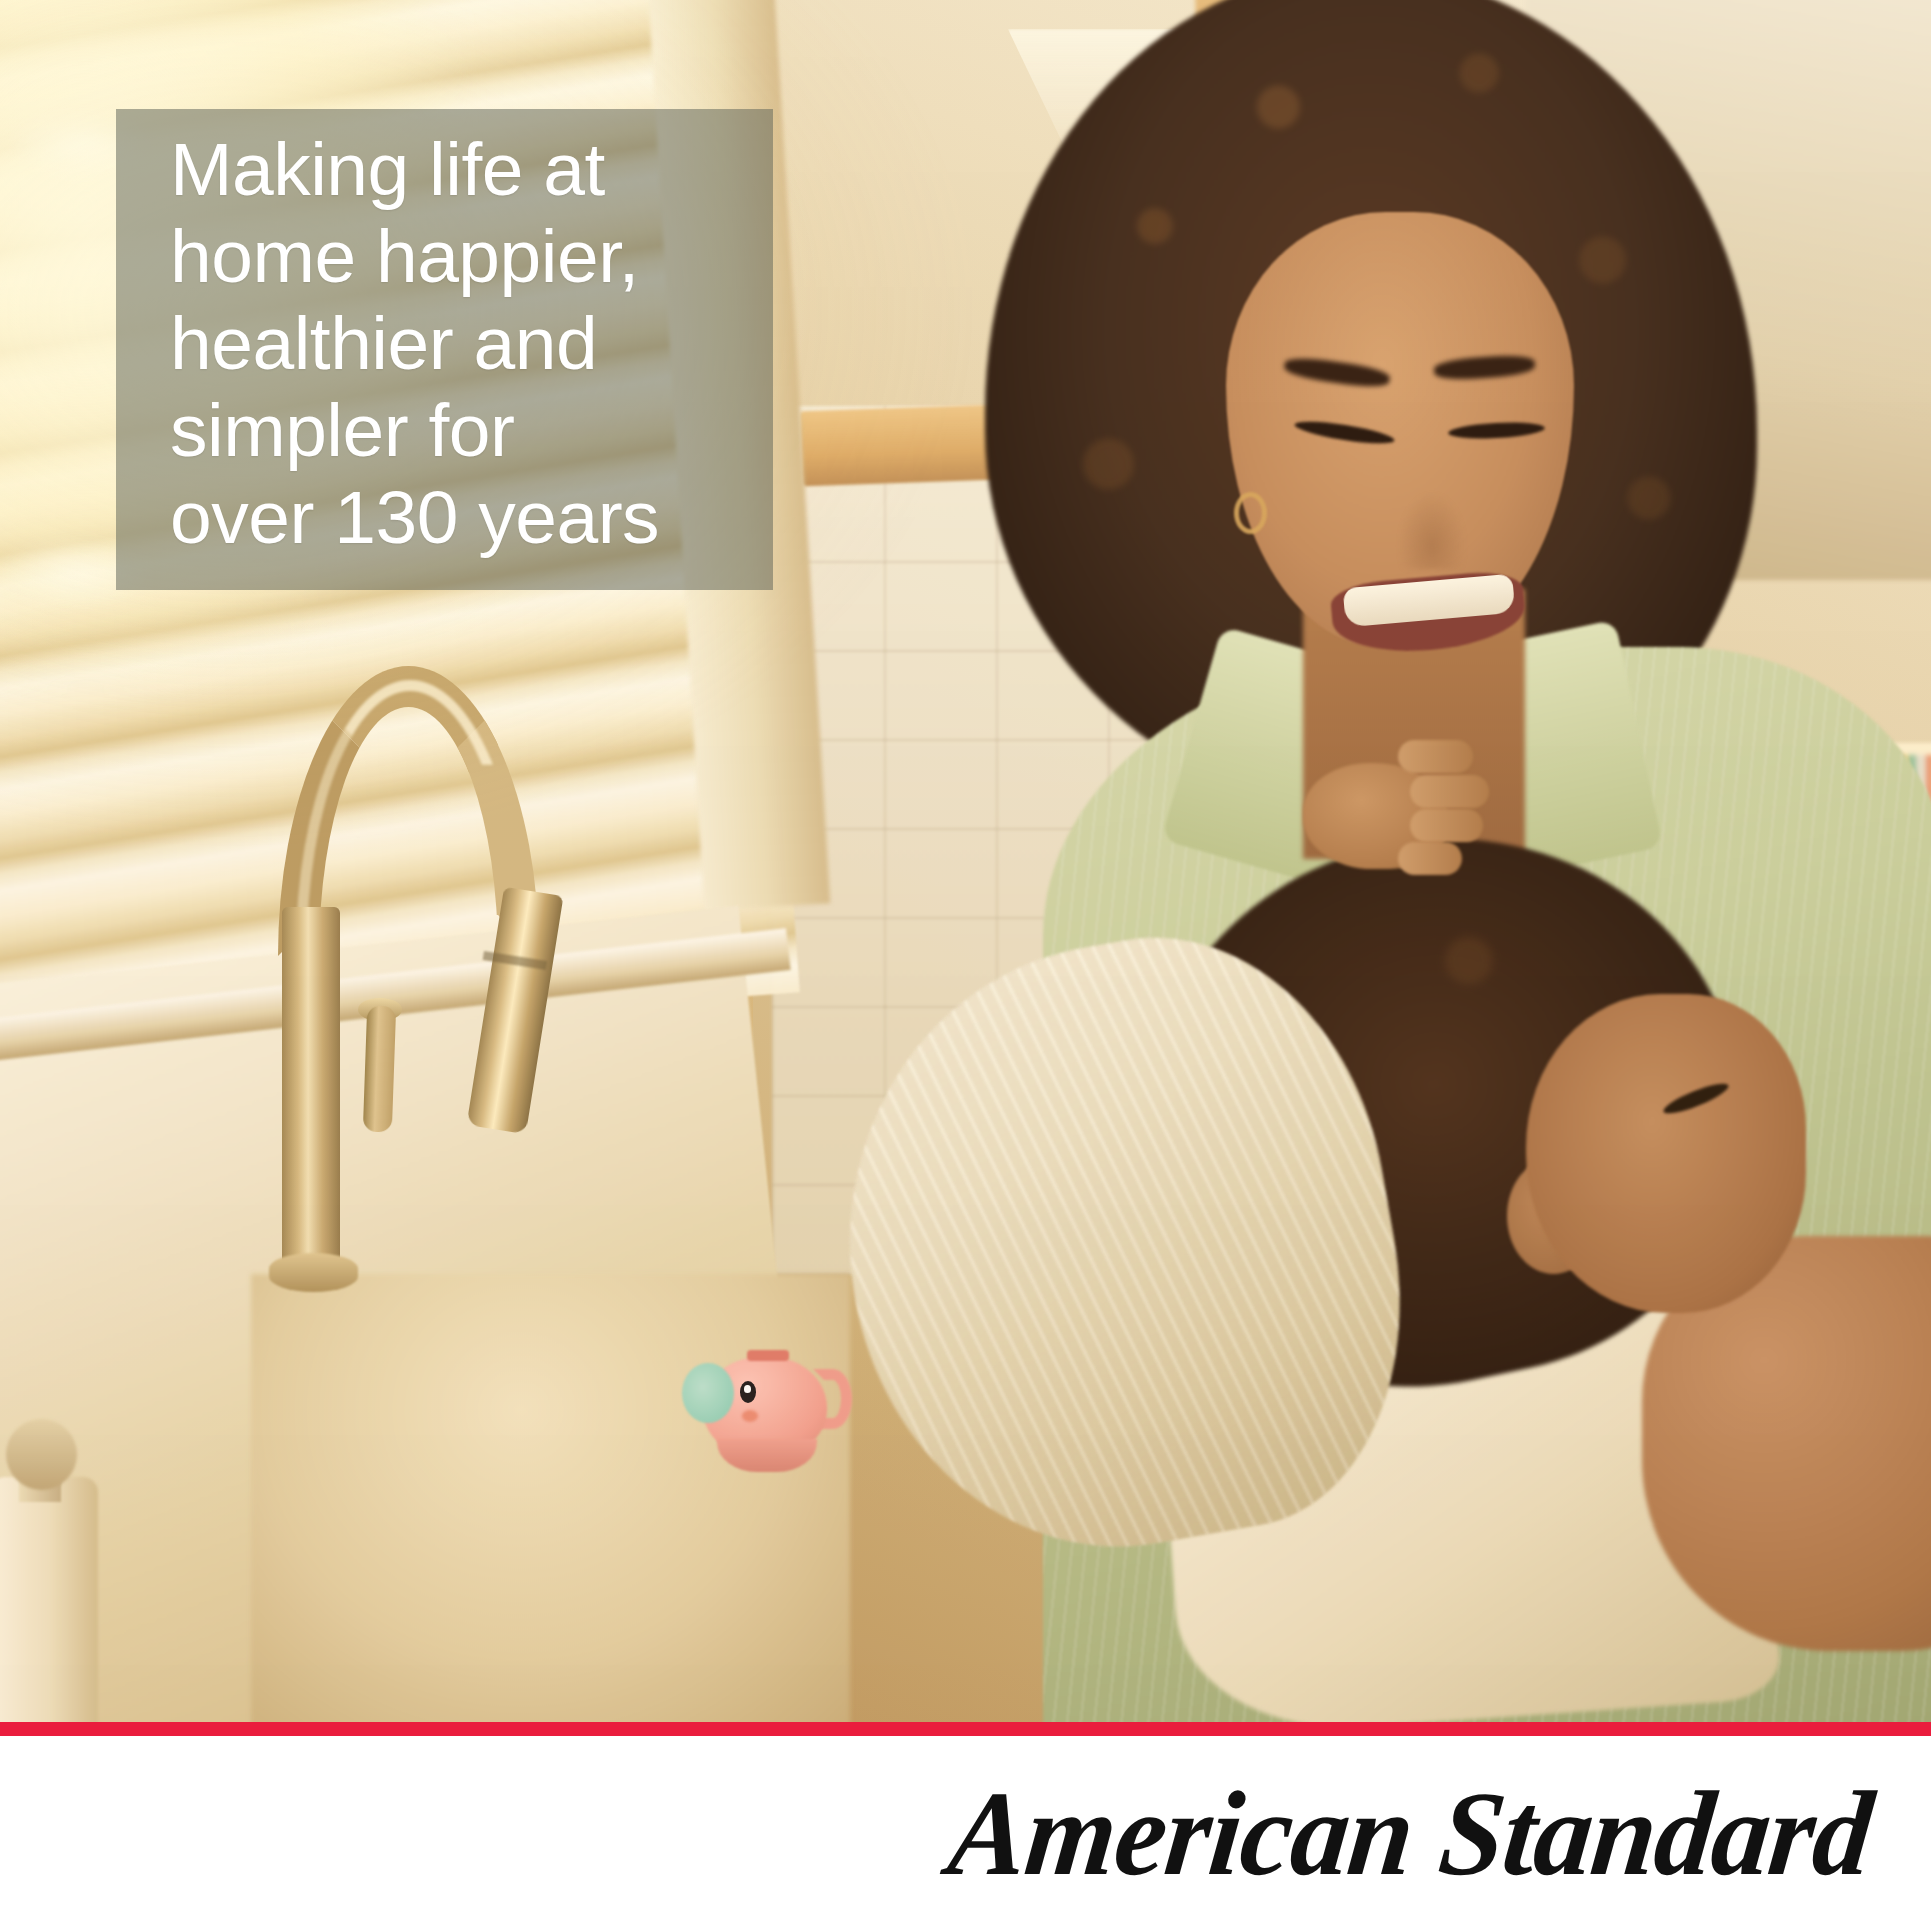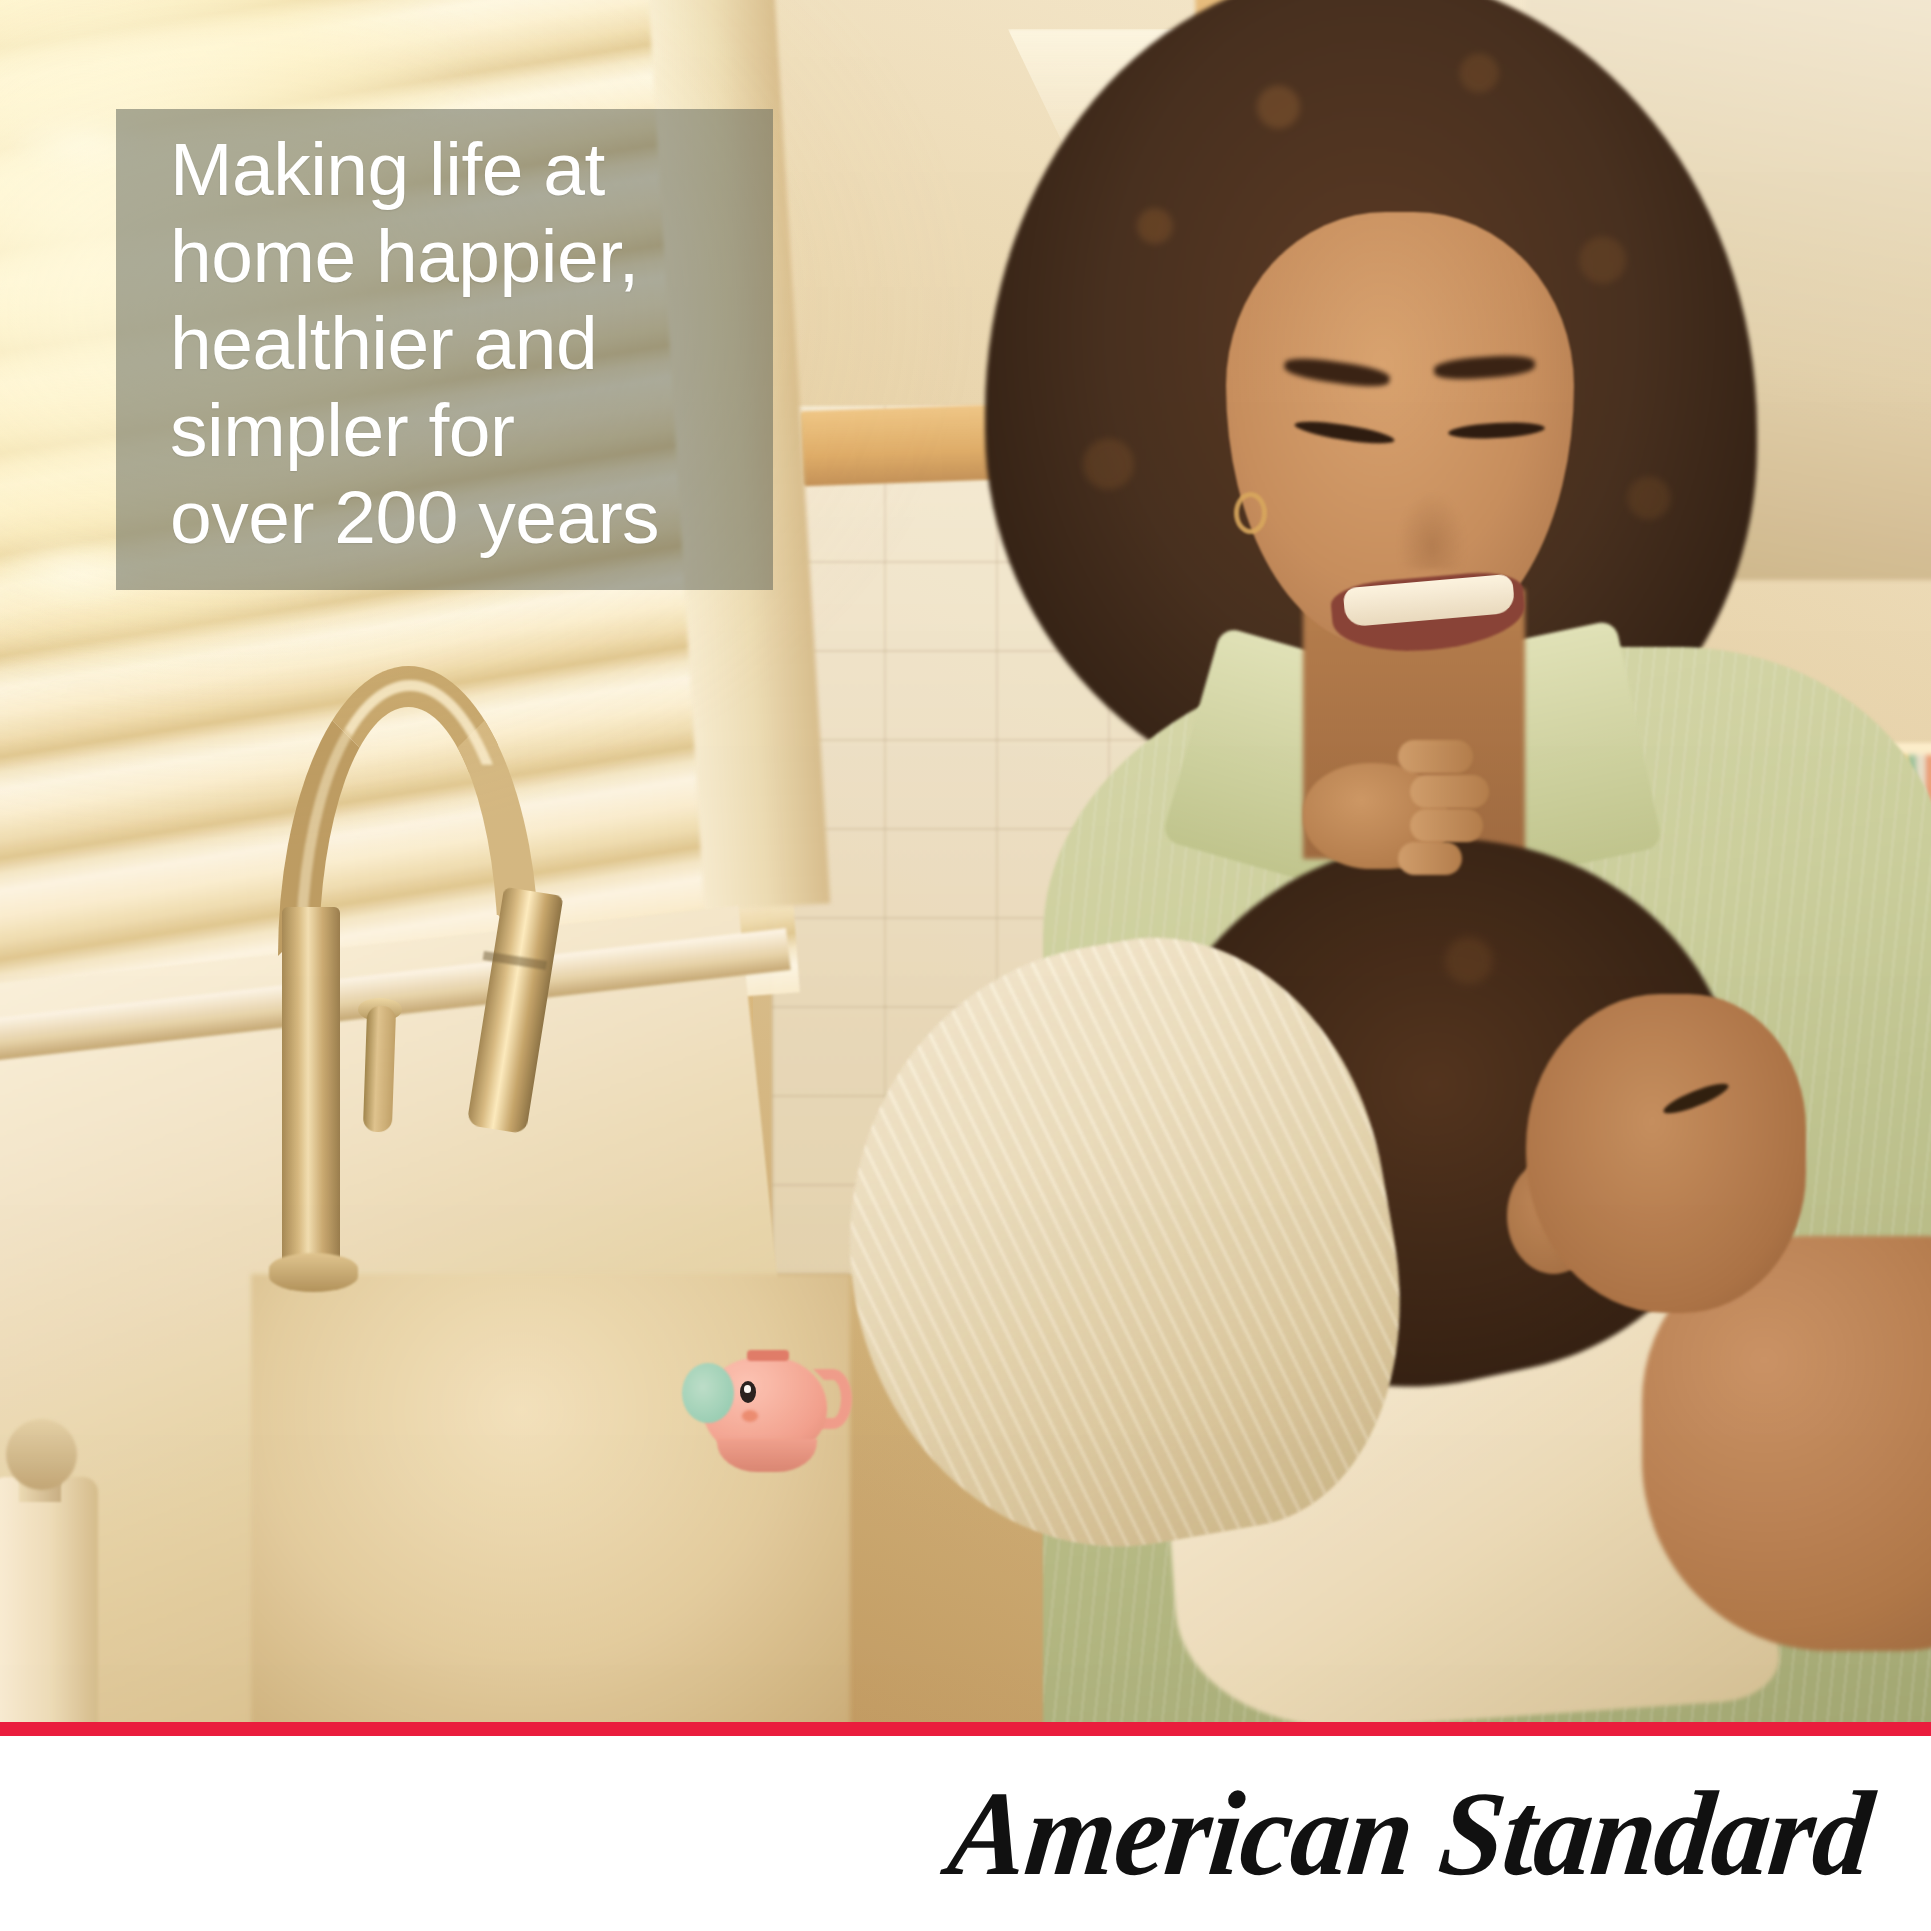--- a/index.html
+++ b/index.html
@@ -729,7 +729,7 @@
 home happier,
 healthier and
 simpler for
-over 200 years</div>
+over 130 years</div>
   </div>
 
   <div class="red-rule"></div>

